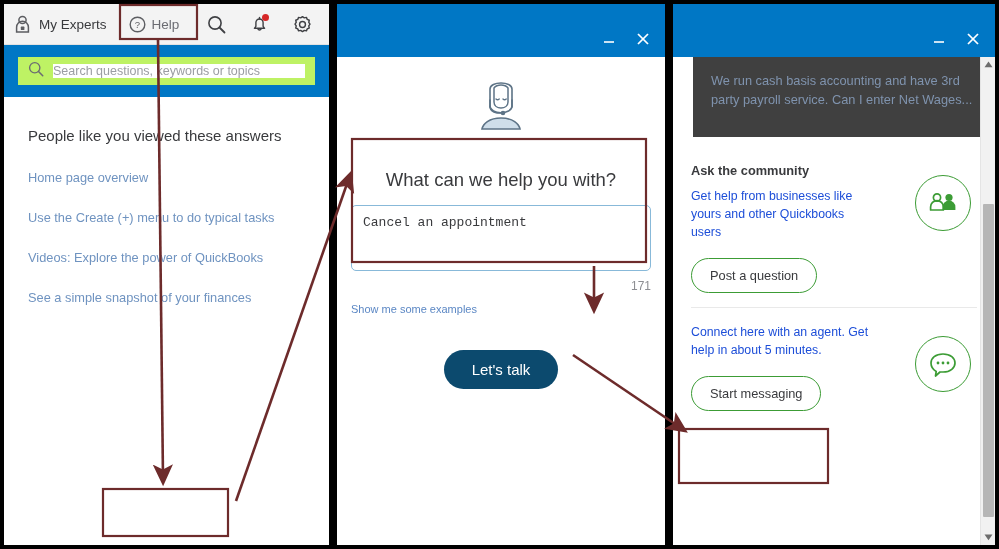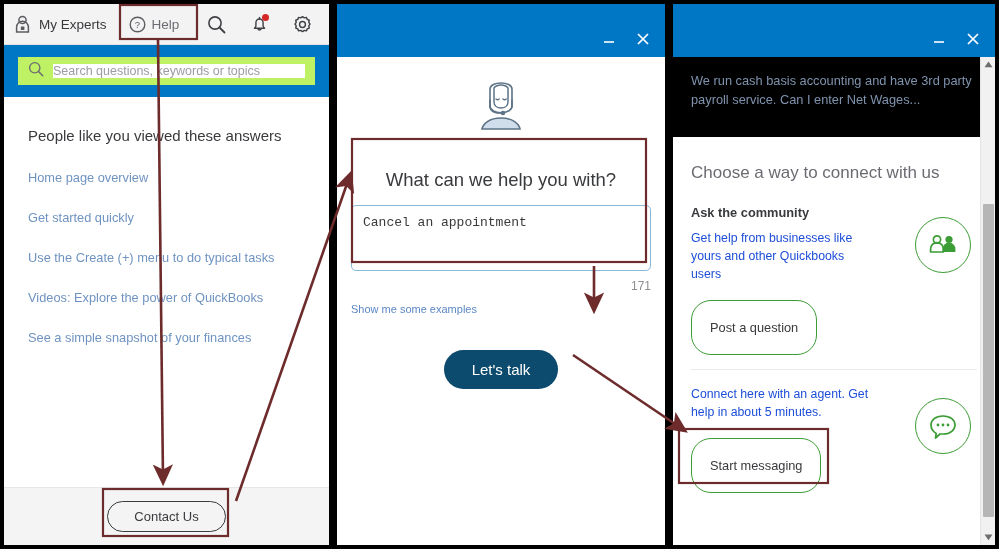--- a/index.html
+++ b/index.html
@@ -176,11 +176,12 @@
 
   
   .rp-quote {
-    background: #000000;
+    background: #404040;
     padding: 14px 18px 28px 18px;
     font-size: 12.8px;
     line-height: 1.5;
     color: #7f93ae;
+    margin-left: 20px;
   }
   .rp-content { padding: 26px 18px 0 18px; }
   .rp-heading {

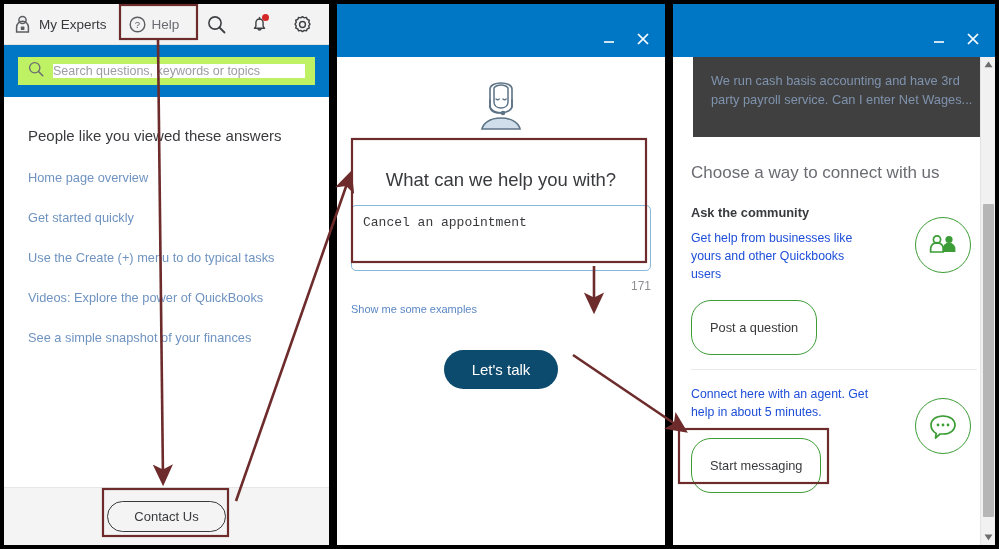--- a/index.html
+++ b/index.html
@@ -384,7 +384,6 @@
     <div class="rp-quote">We run cash basis accounting and have 3rd party payroll service. Can I enter Net Wages...</div>
 
     <div class="rp-content">
-      <div class="rp-heading">Choose a way to connect with us</div>
 
       <div class="rp-section">
         <div class="rp-sec-title">Ask the community</div>

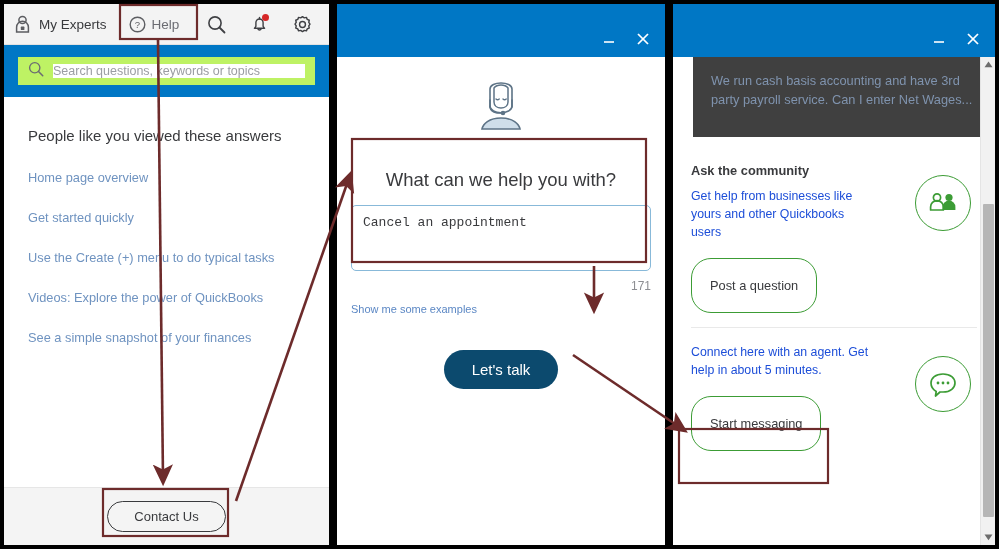--- a/index.html
+++ b/index.html
@@ -310,7 +310,6 @@
     <div class="lp-body">
       <div class="lp-heading">People like you viewed these answers</div>
       <a class="lp-link">Home page overview</a>
-      <a class="lp-link">Get started quickly</a>
       <a class="lp-link">Use the Create (+) menu to do typical tasks</a>
       <a class="lp-link">Videos: Explore the power of QuickBooks</a>
       <a class="lp-link">See a simple snapshot of your finances</a>

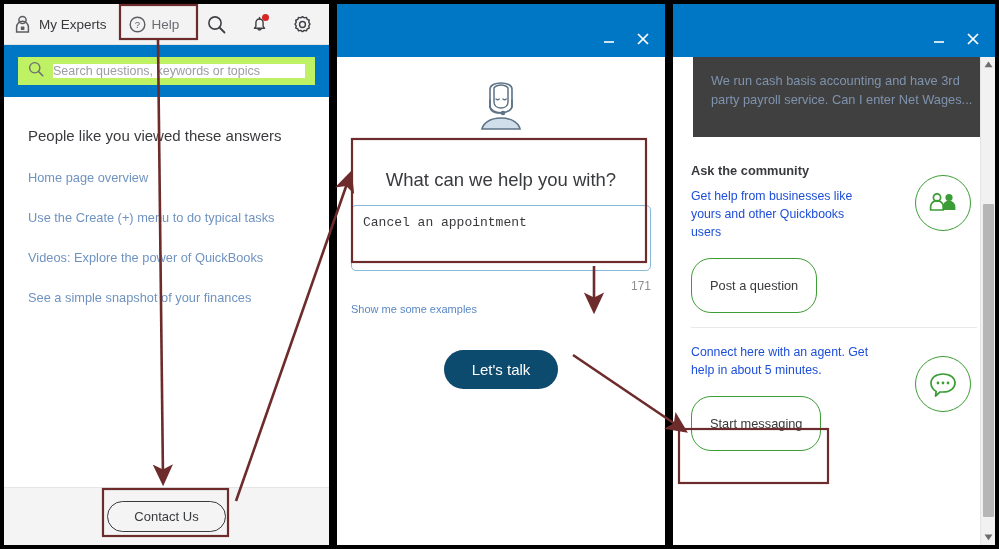--- a/index.html
+++ b/index.html
@@ -209,7 +209,7 @@
   .pill-green {
     border: 1.6px solid #3c9c35;
     border-radius: 20px;
-    padding: 19px 18px;
+    padding: 9px 18px;
     font-size: 12.8px;
     color: #393a3d;
     background: transparent;

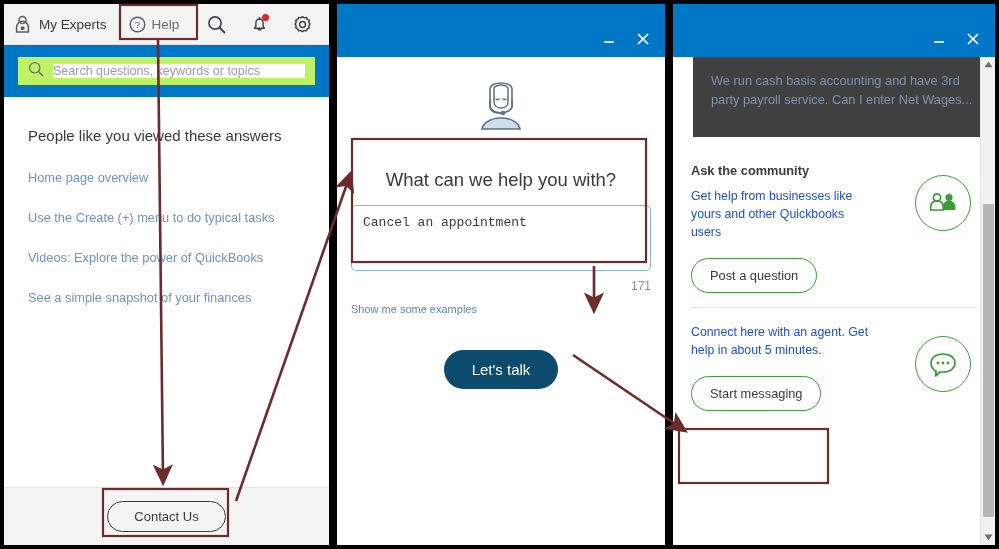--- a/index.html
+++ b/index.html
@@ -315,9 +315,6 @@
       <a class="lp-link">See a simple snapshot of your finances</a>
     </div>
 
-    <div class="lp-footer">
-      <button class="pill-dark">Contact Us</button>
-    </div>
   </div>
 
   <div class="panel" id="panel-middle">

